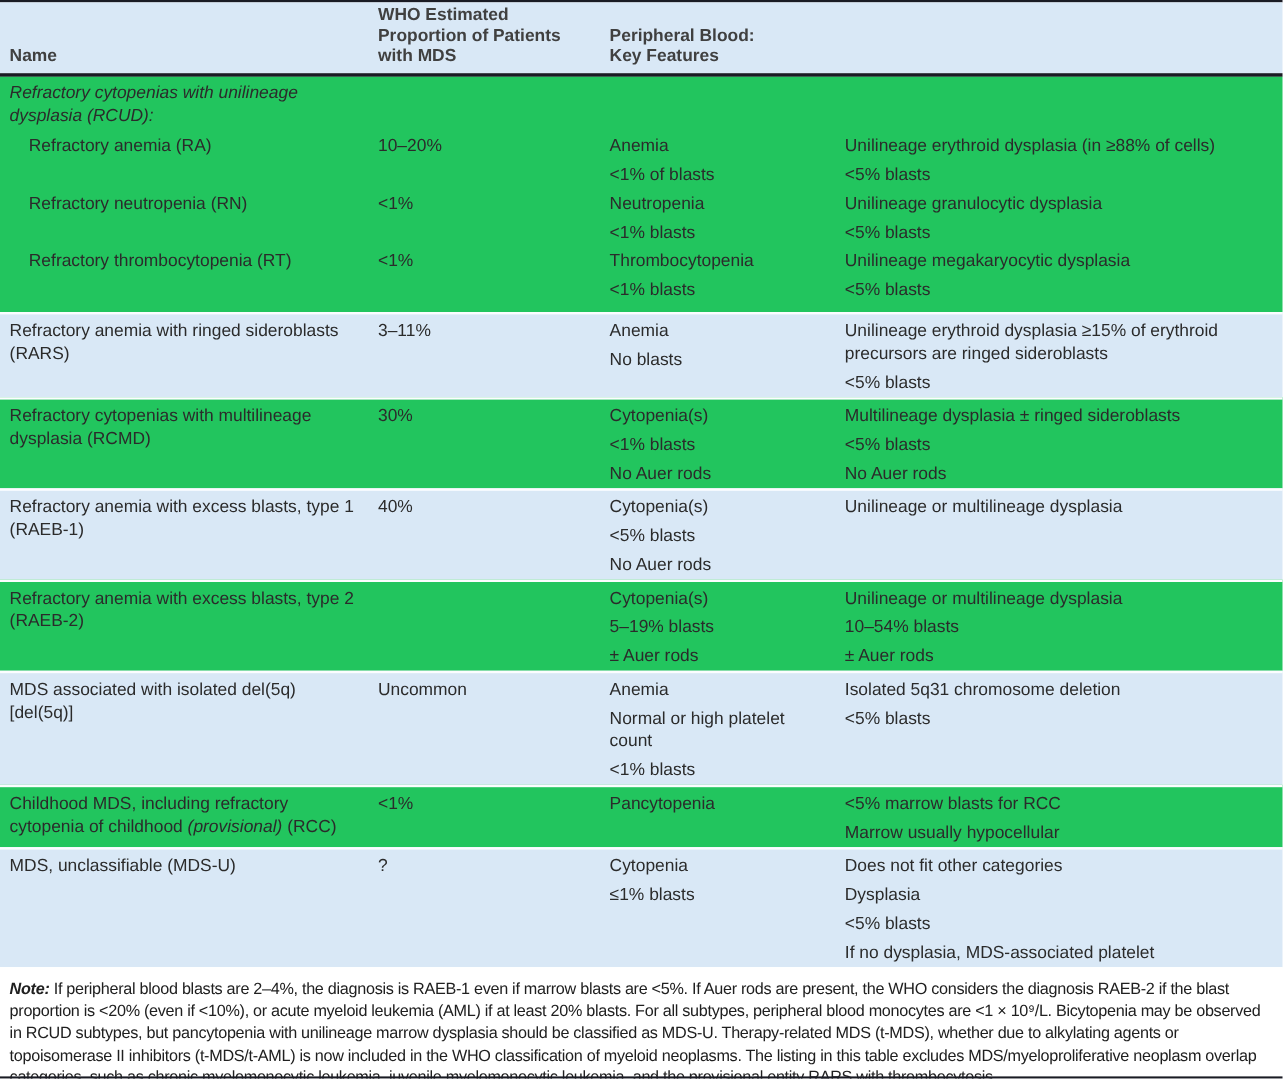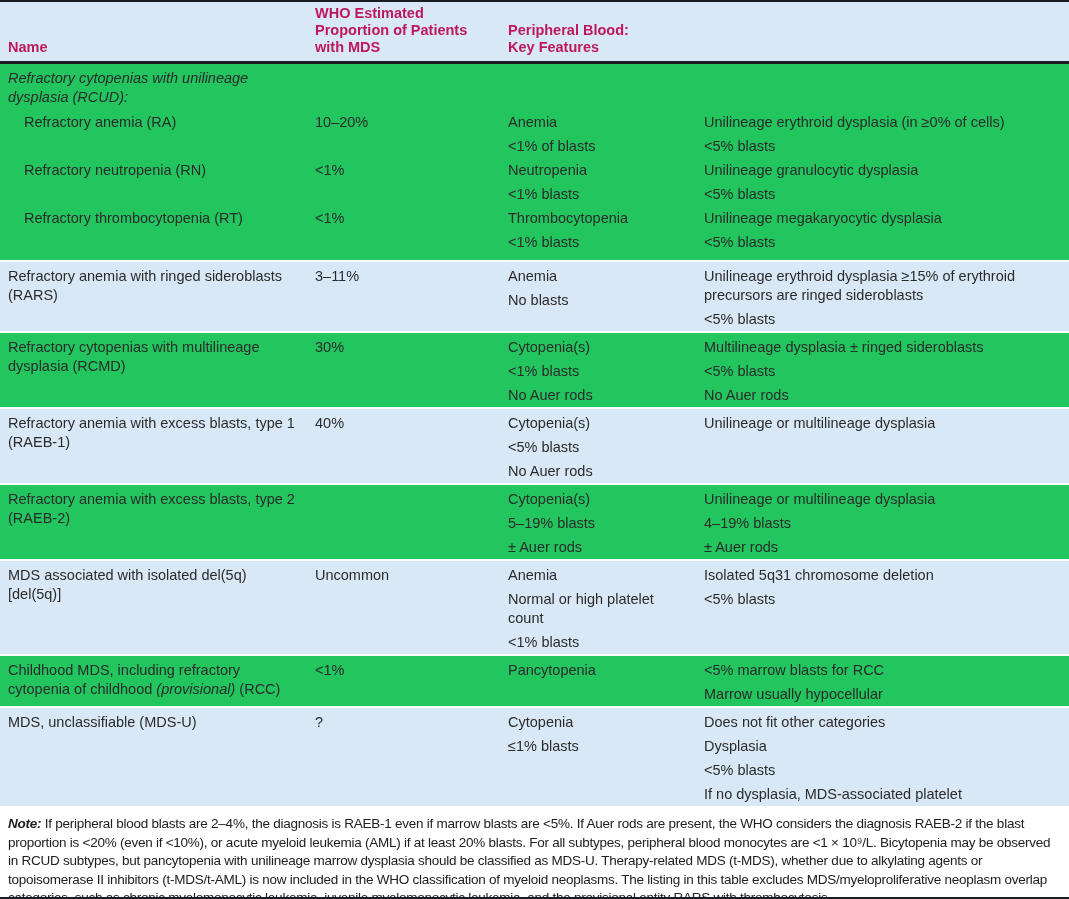--- a/index.html
+++ b/index.html
@@ -17,7 +17,7 @@
 
   .thead { background: #d9e8f6; align-items: end; padding-top: 3px; }
   .hcell {
-    font-weight: bold; font-size: 14.5px; line-height: 17px; color: #be185d;
+    font-weight: bold; font-size: 14.5px; line-height: 17px; color: #404040;
     padding: 0 10px 5px 8px; white-space: pre-line;
   }
   .hrule { height: 3px; background: #1a1b24; }

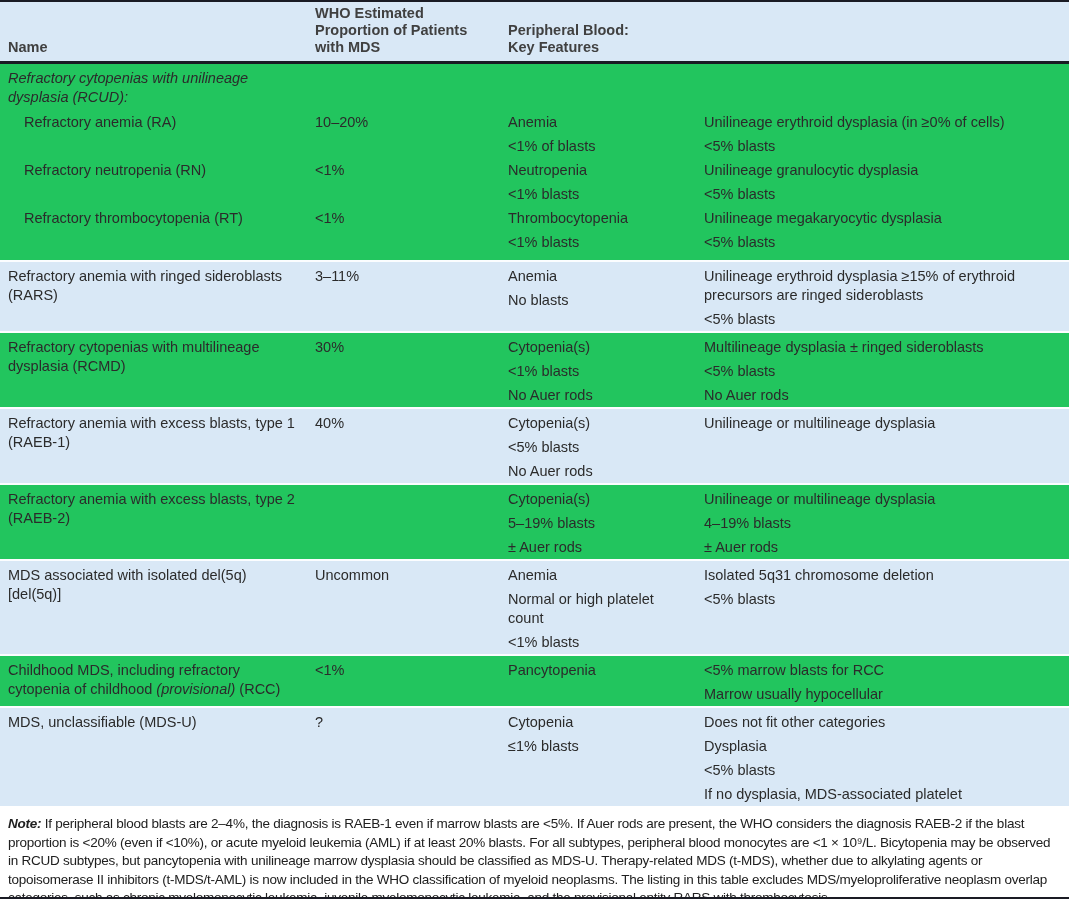--- a/index.html
+++ b/index.html
@@ -77,7 +77,7 @@
           <span class="ln">&lt;1% of blasts</span>
         </div>
         <div class="cell">
-          <span class="ln">Unilineage erythroid dysplasia (in ≥0% of cells)</span>
+          <span class="ln">Unilineage erythroid dysplasia (in ≥88% of cells)</span>
           <span class="ln">&lt;5% blasts</span>
         </div>
       </div>

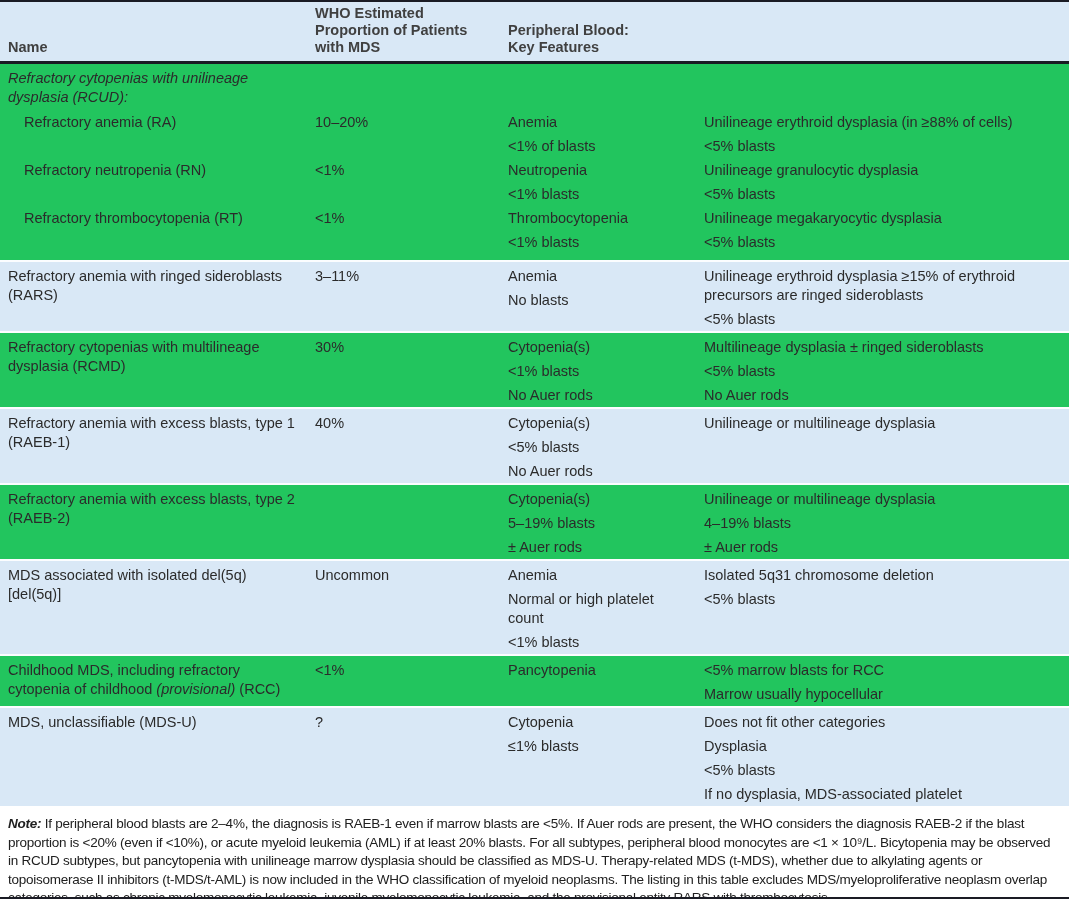--- a/index.html
+++ b/index.html
@@ -184,7 +184,7 @@
       </div>
       <div class="cell">
         <span class="ln">Unilineage or multilineage dysplasia</span>
-        <span class="ln">4–19% blasts</span>
+        <span class="ln">10–54% blasts</span>
         <span class="ln">± Auer rods</span>
       </div>
     </section>

